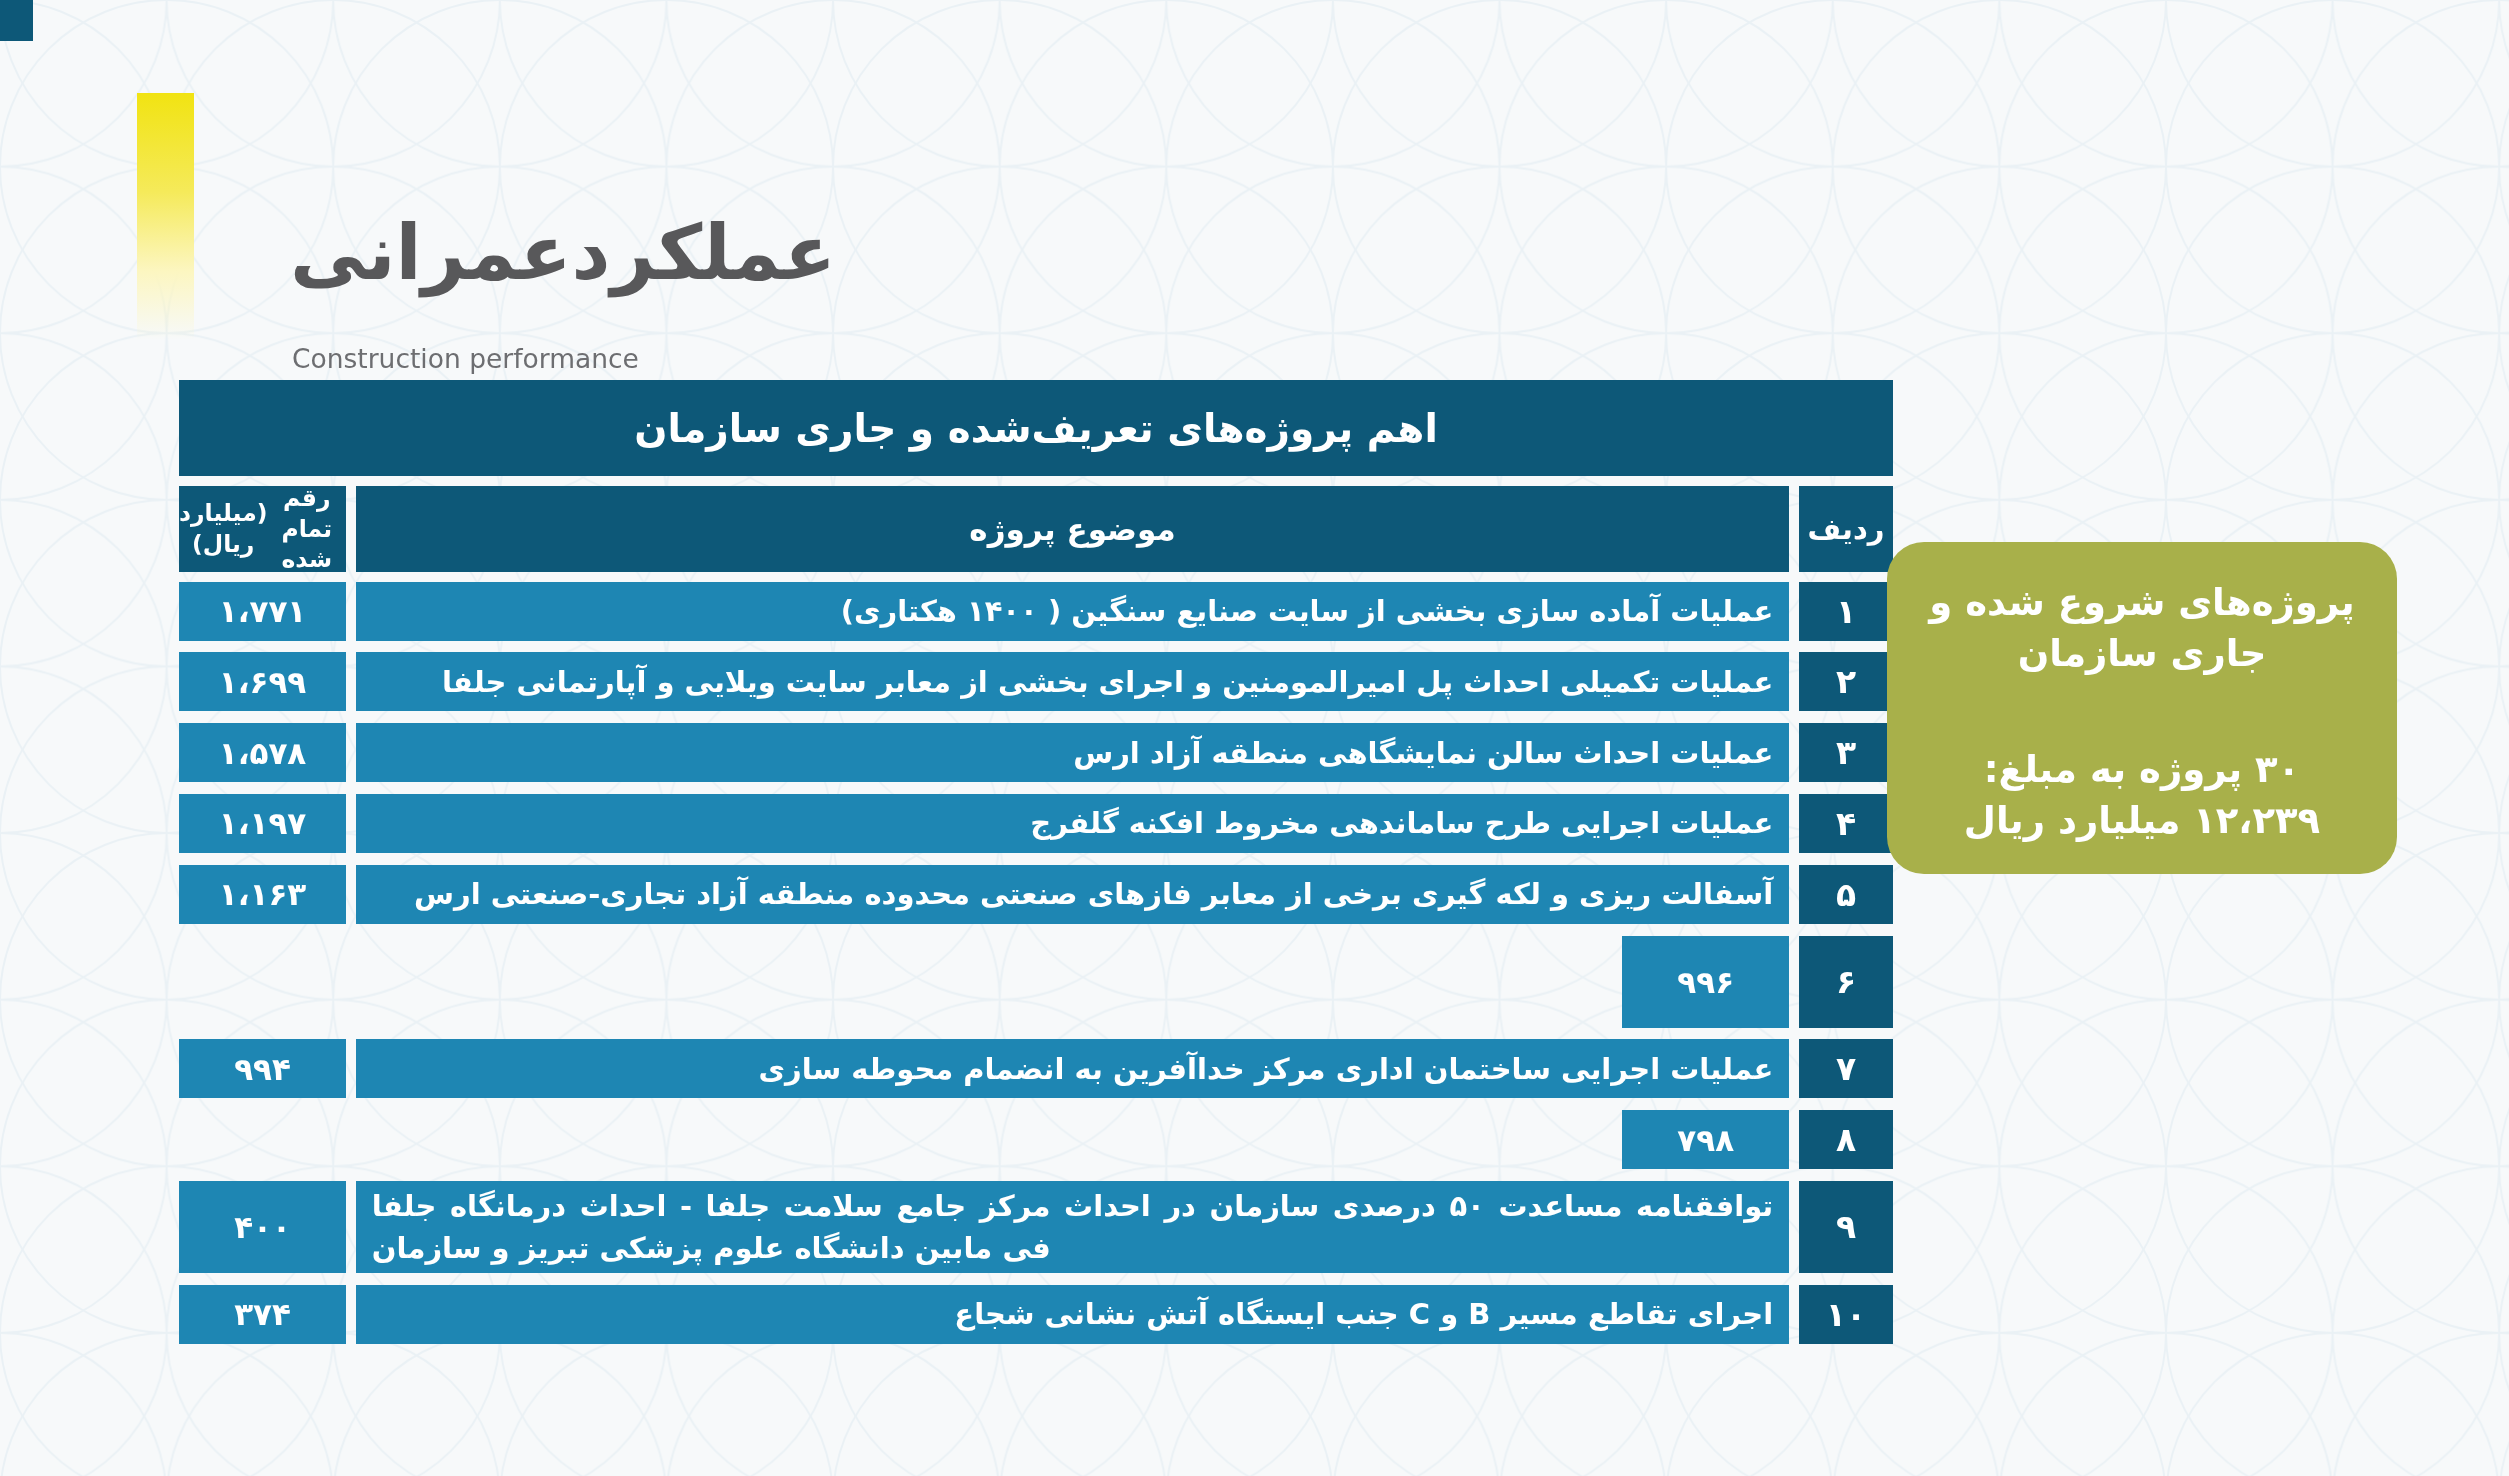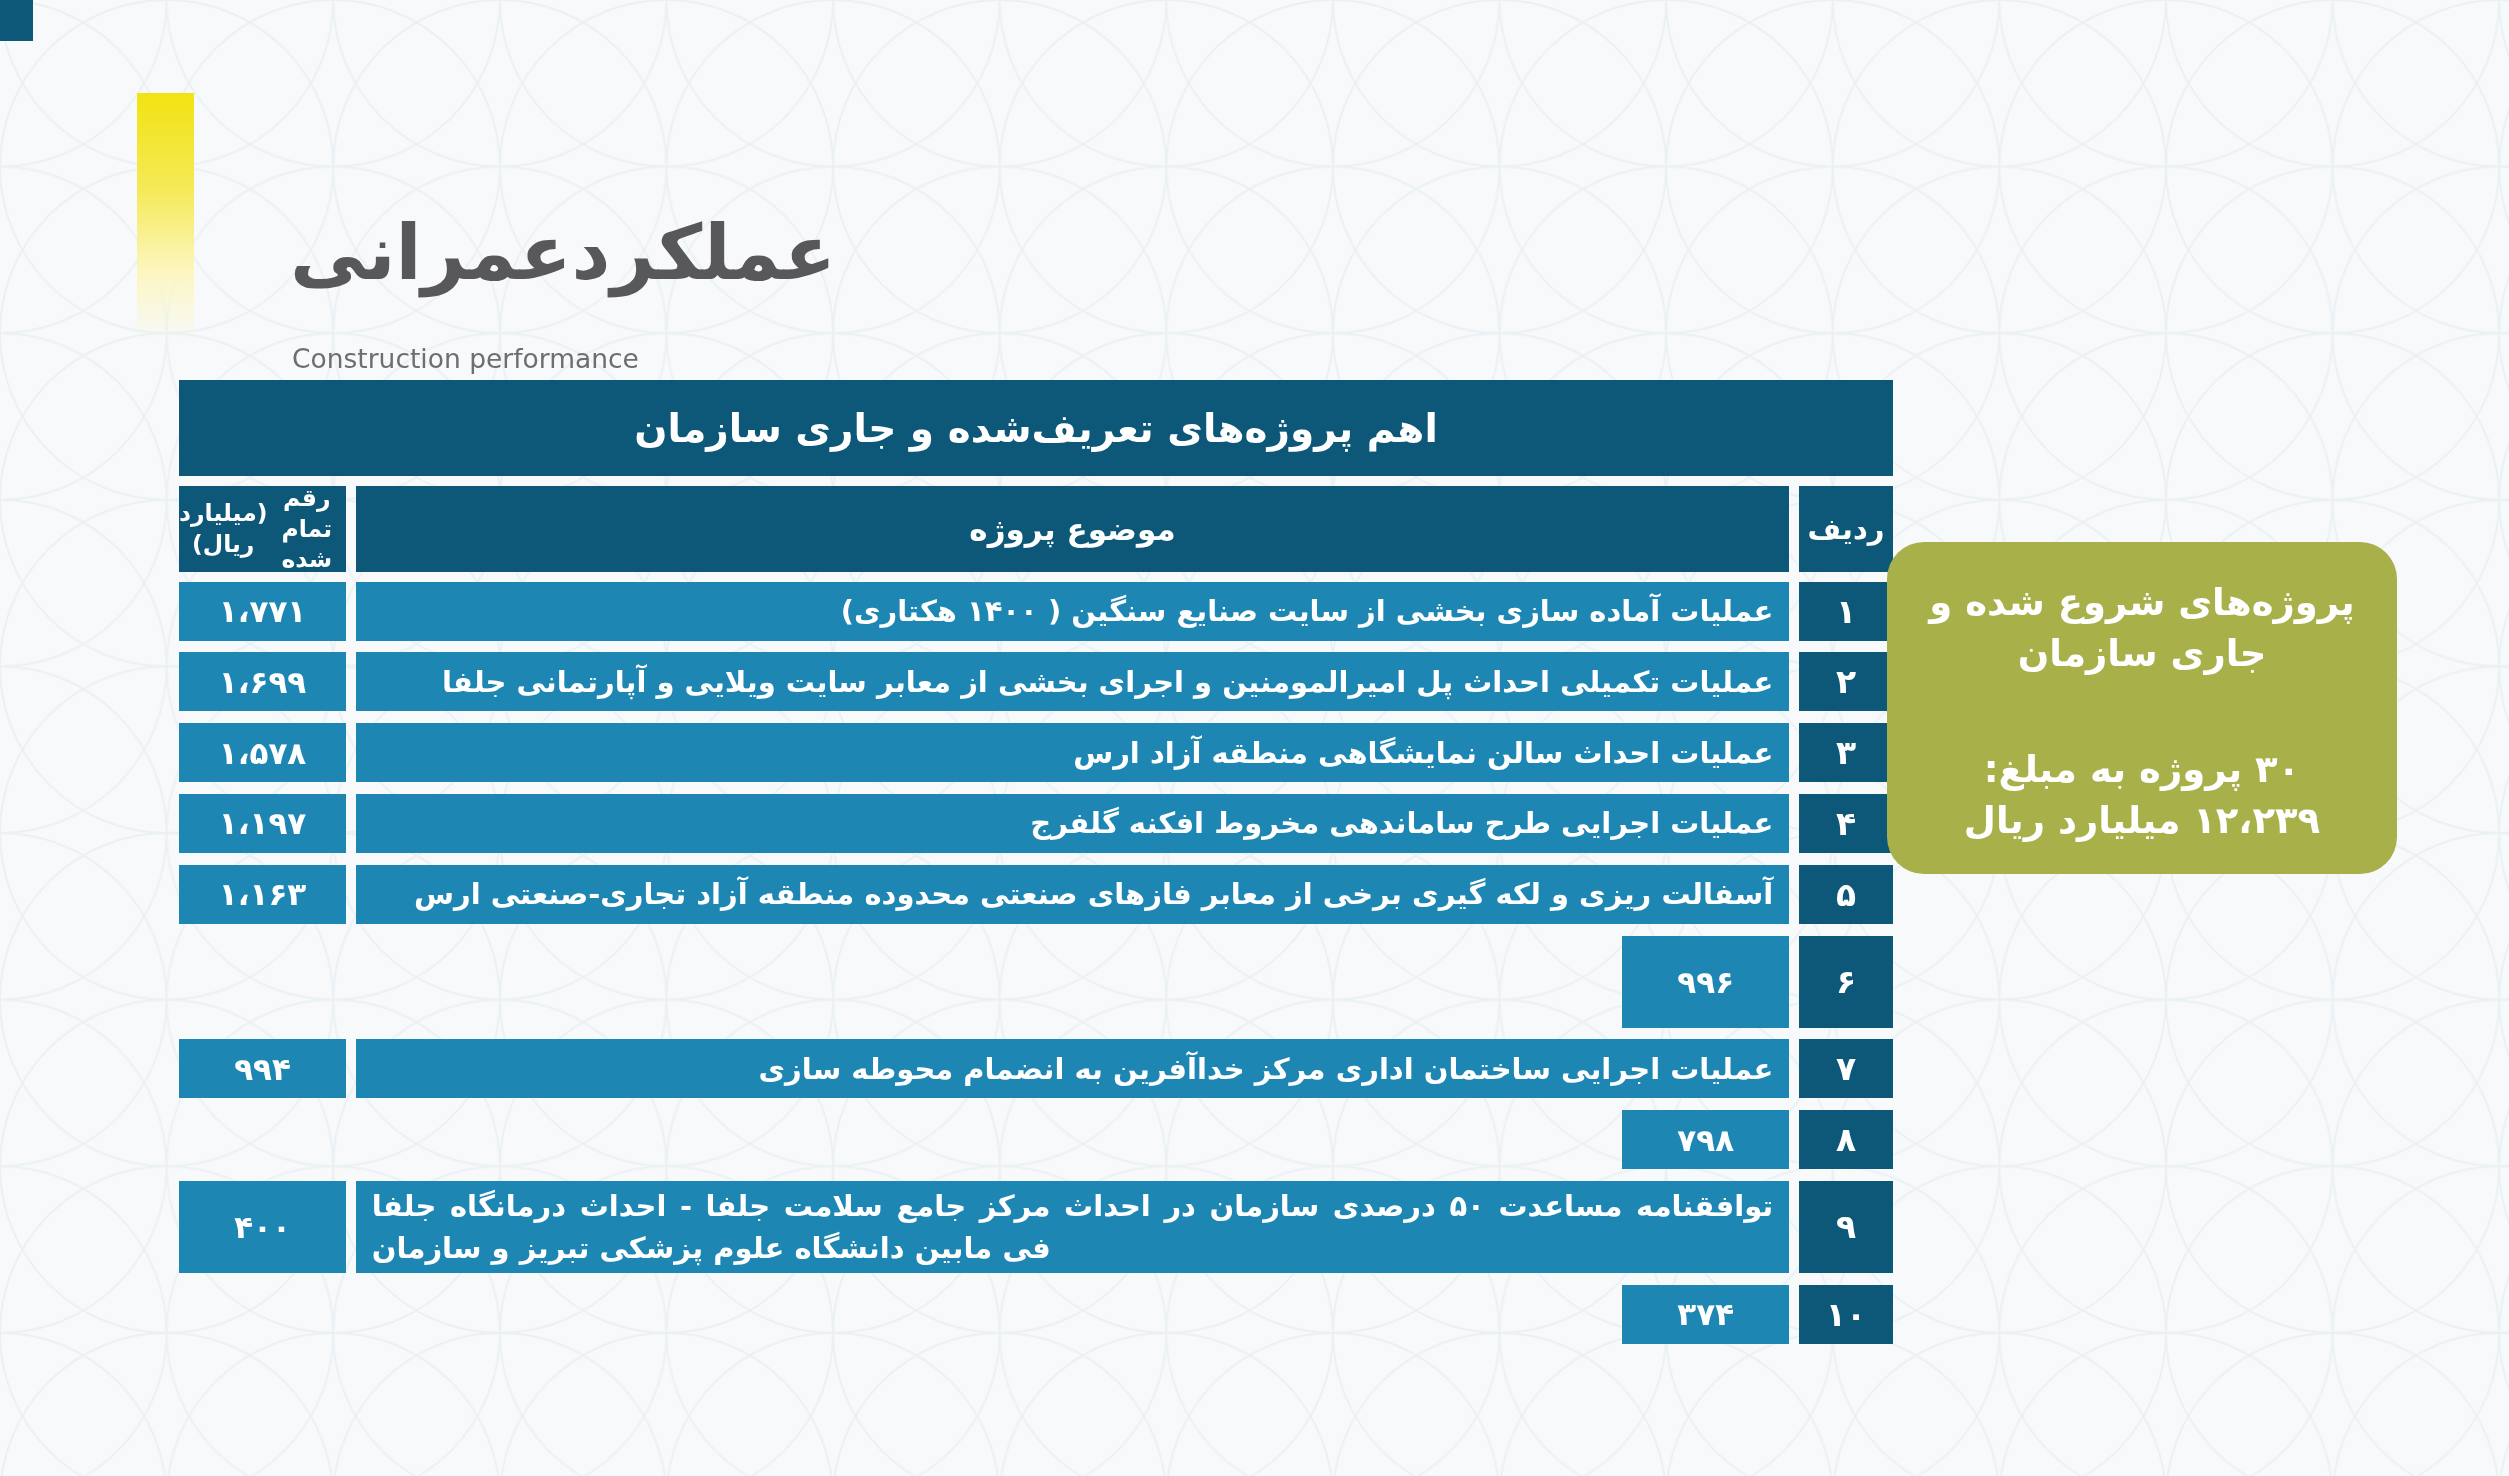--- a/index.html
+++ b/index.html
@@ -174,6 +174,9 @@
     </div>
     <div class="trow">
       <div class="cell no">۱۰</div>
+      <div class="cell subject">
+          <span class="txt">اجرای تقاطع مسیر B و C جنب ایستگاه آتش نشانی شجاع</span>
+        </div>
       <div class="cell value">۳۷۴</div>
     </div>
   </div>

